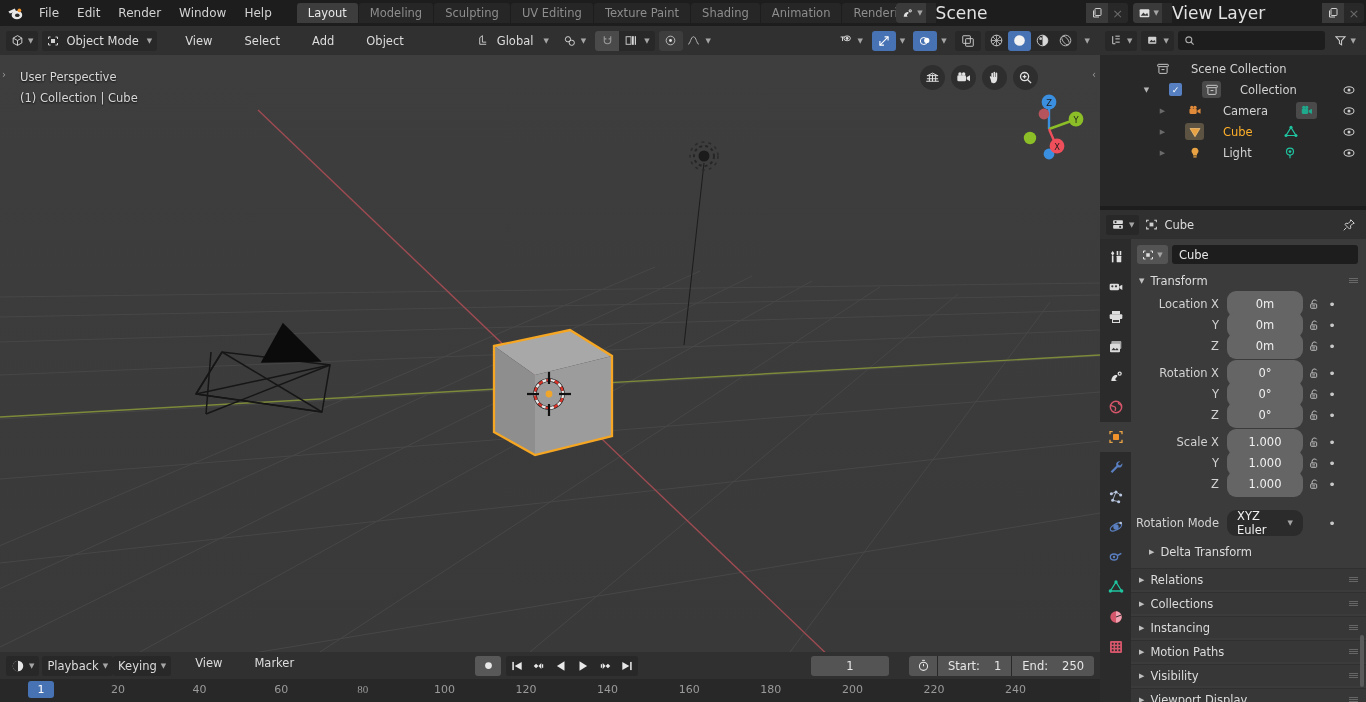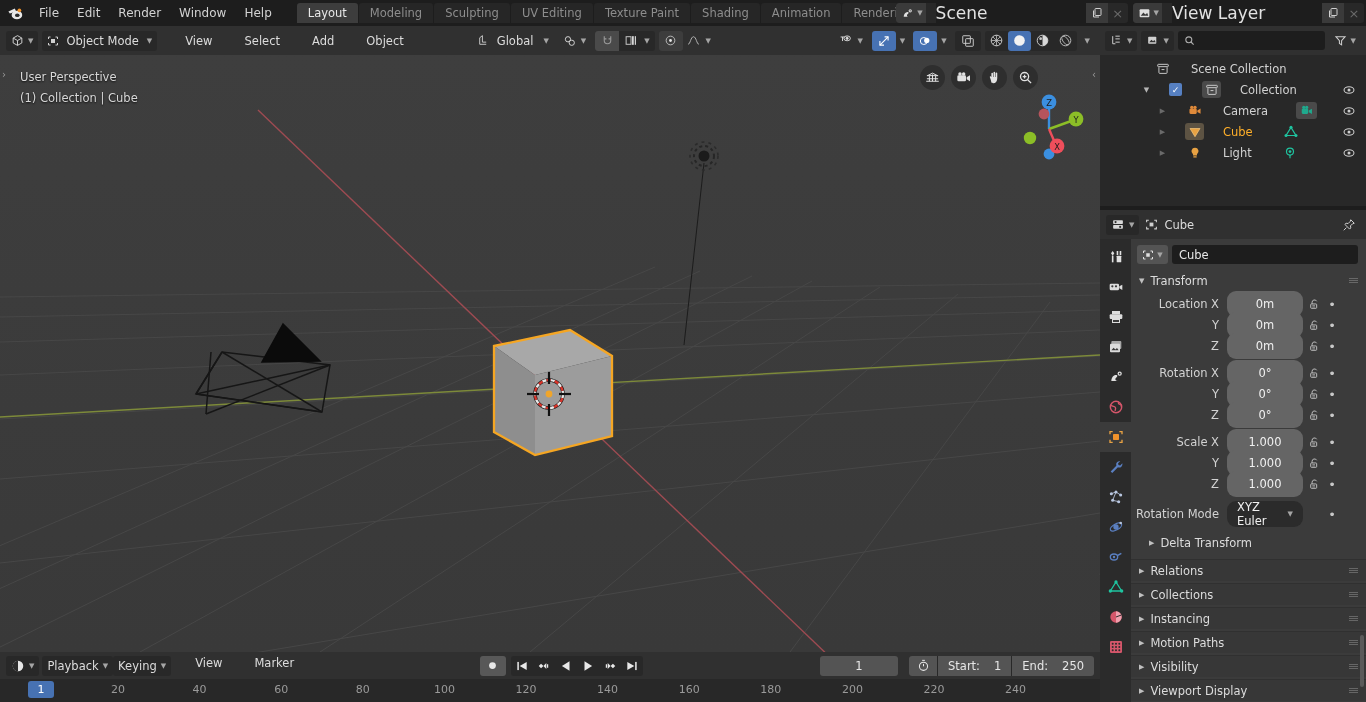--- a/index.html
+++ b/index.html
@@ -1057,7 +1057,7 @@
           </div>
         </div>
 
-      <div class="frow" style="margin-top:10px">
+      <div class="frow" style="margin-top:19px">
         <div class="flabel">Rotation Mode</div>
         <div class="fval dropdown">
           <span>XYZ Euler</span>

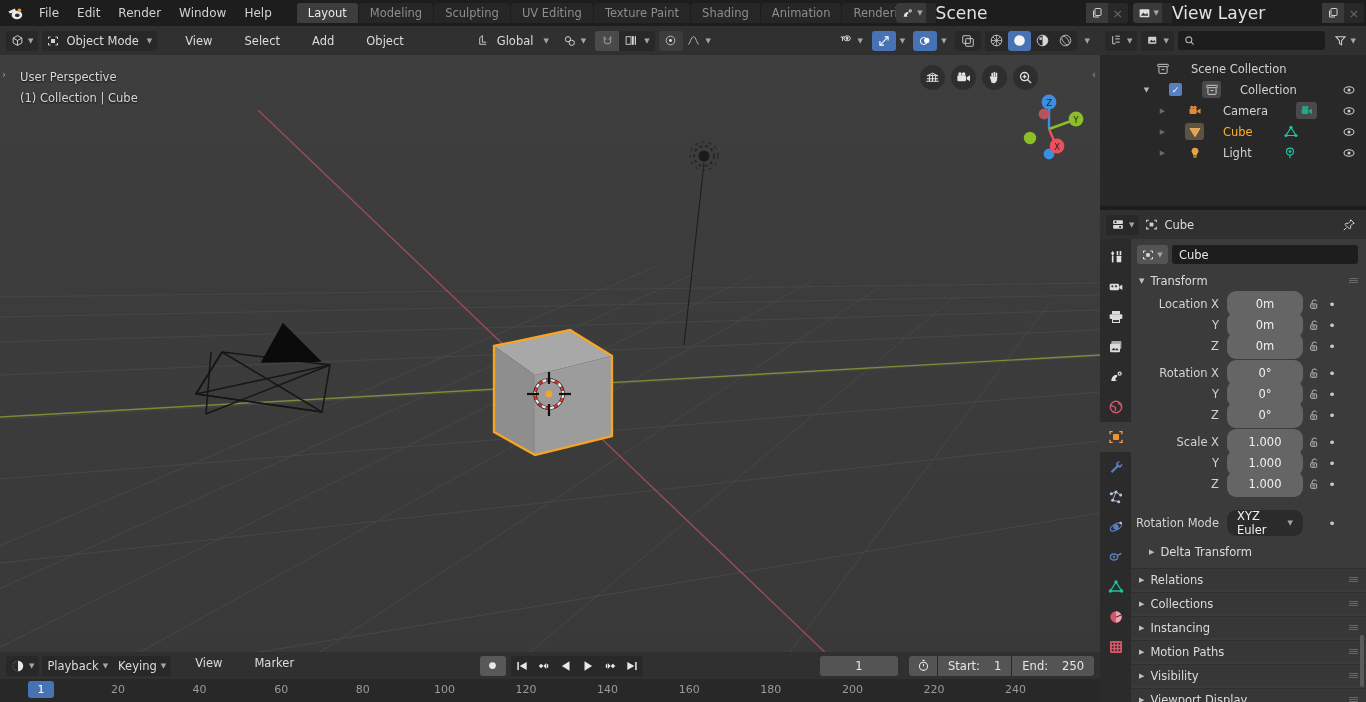--- a/index.html
+++ b/index.html
@@ -612,7 +612,7 @@
     <div style="flex:1"></div>
 
     <div class="num-field" style="width:78px">1</div>
-    <div class="se-grp" style="margin-left:8px">
+    <div class="se-grp" style="margin-left:17px">
       <div style="width:28px;height:20px;display:flex;align-items:center;justify-content:center;background:#545454;border-radius:3px 0 0 3px;">
         <svg width="13" height="13" viewBox="0 0 24 24" fill="none" stroke="#e8e8e8" stroke-width="1.9">
           <circle cx="12" cy="13.5" r="7.5"></circle>

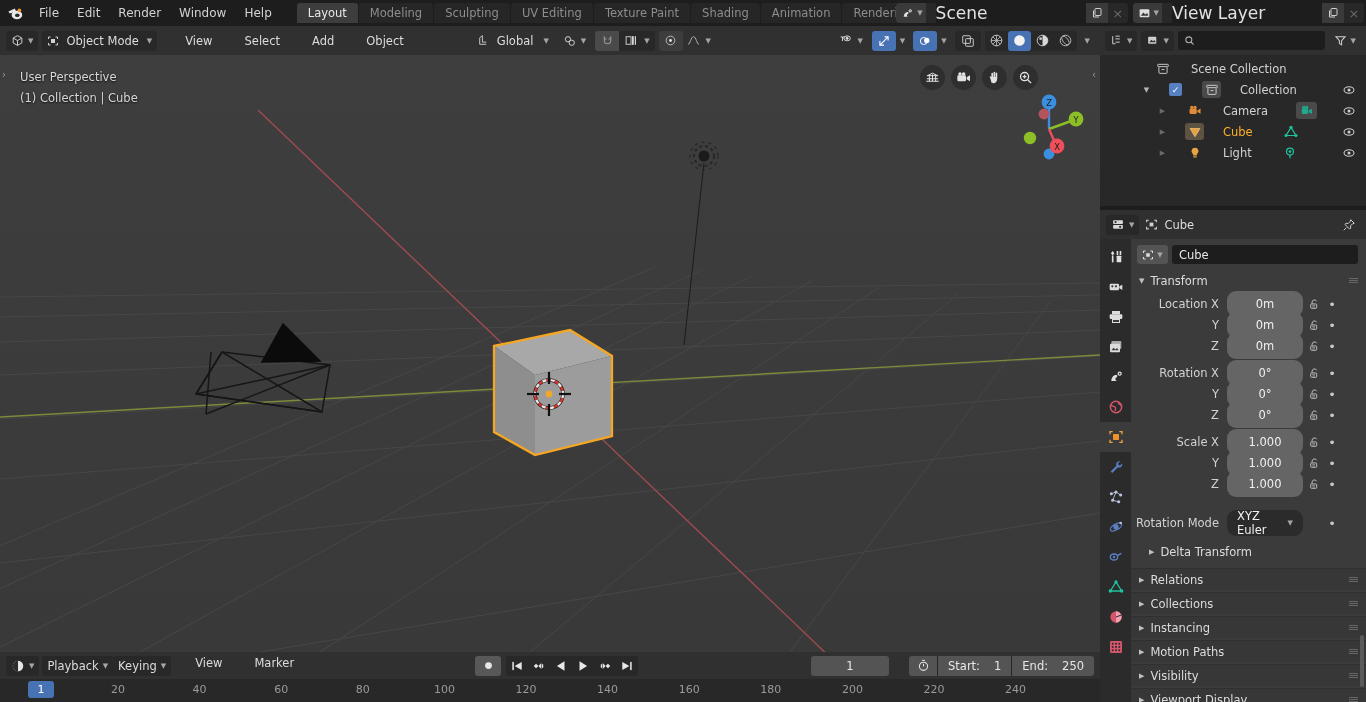--- a/index.html
+++ b/index.html
@@ -637,7 +637,7 @@
         <div class="tl-tick" style="left: 118px;">20</div>
         <div class="tl-tick" style="left: 199.6px;">40</div>
         <div class="tl-tick" style="left: 281.2px;">60</div>
-        <div class="tl-tick" style="left: 362.8px;">80</div>
+        <div class="tl-tick" style="left: 362.8px; font-family: Liberation Serif, serif;">80</div>
         <div class="tl-tick" style="left: 444.4px;">100</div>
         <div class="tl-tick" style="left: 526px;">120</div>
         <div class="tl-tick" style="left: 607.6px;">140</div>

